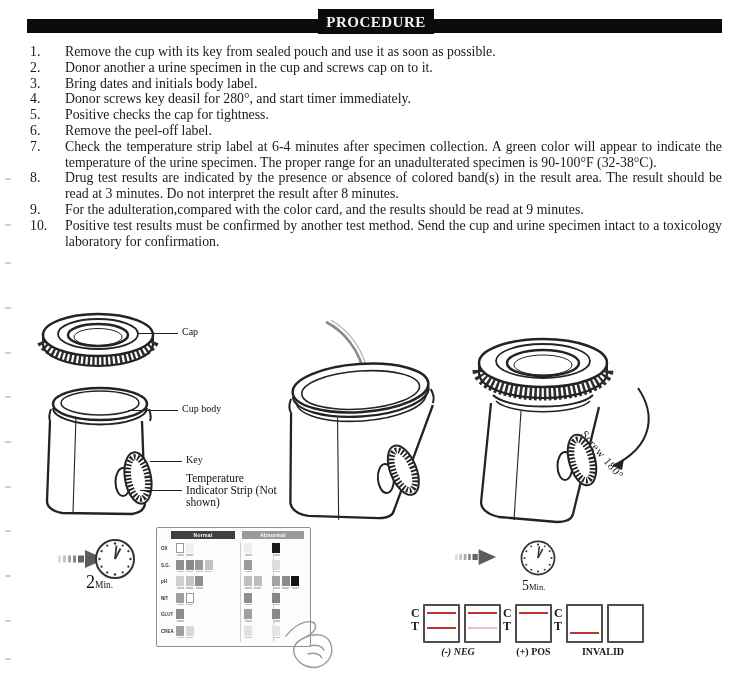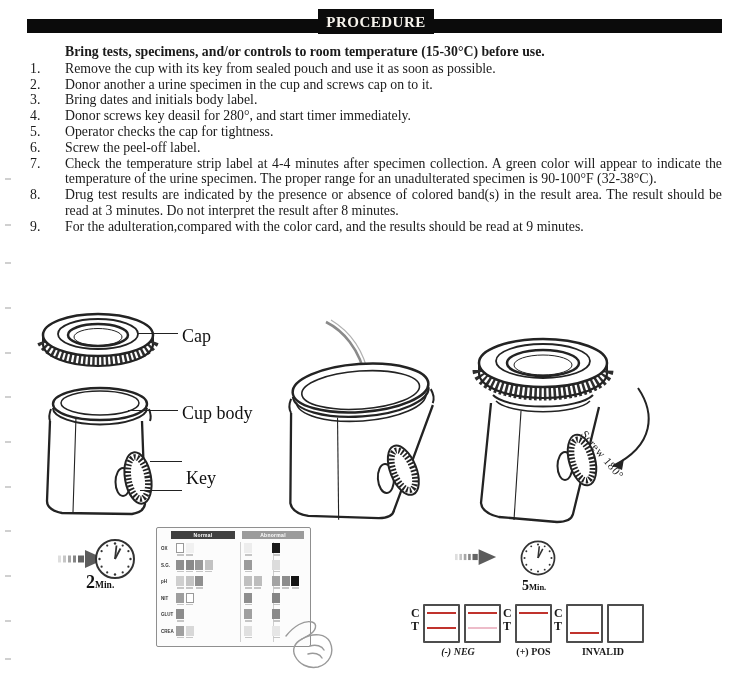--- a/index.html
+++ b/index.html
@@ -70,7 +70,6 @@
   <div class="title-box">PROCEDURE</div>
 
   <div class="steps">
-    <div class="intro">Bring tests, specimens, and/or controls to room temperature (15-30°C) before use.</div>
     <div class="step">
         <span class="num">1.</span>
         <span class="txt">Remove the cup with its key from sealed pouch and use it as soon as possible.</span>

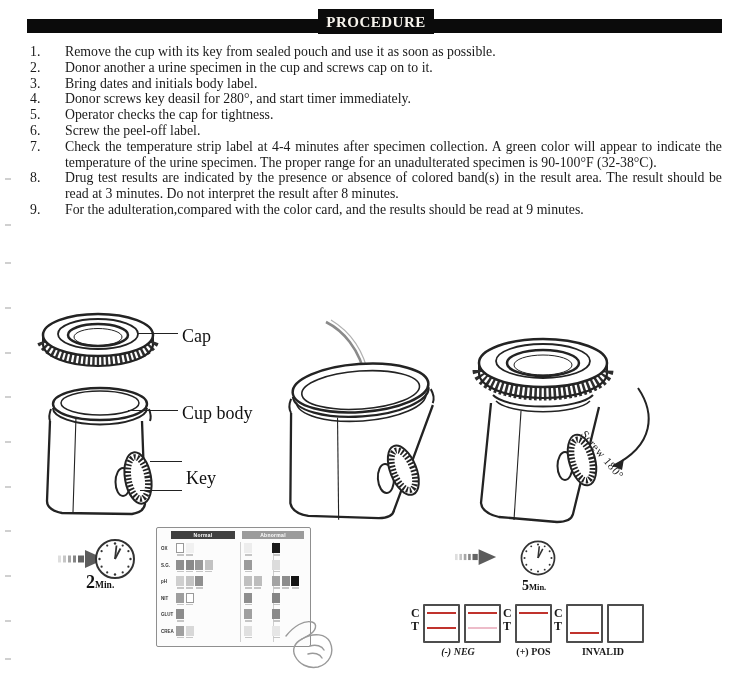--- a/index.html
+++ b/index.html
@@ -88,7 +88,7 @@
       </div>
     <div class="step">
         <span class="num">5.</span>
-        <span class="txt">Operator checks the cap for tightness.</span>
+        <span class="txt">Positive checks the cap for tightness.</span>
       </div>
     <div class="step">
         <span class="num">6.</span>

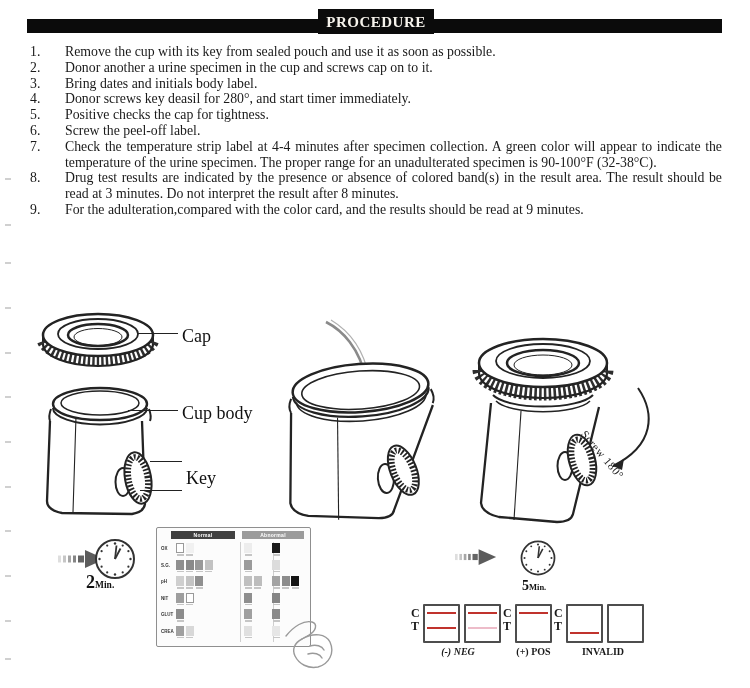--- a/index.html
+++ b/index.html
@@ -92,7 +92,7 @@
       </div>
     <div class="step">
         <span class="num">6.</span>
-        <span class="txt">Screw the peel-off label.</span>
+        <span class="txt">Remove the peel-off label.</span>
       </div>
     <div class="step">
         <span class="num">7.</span>

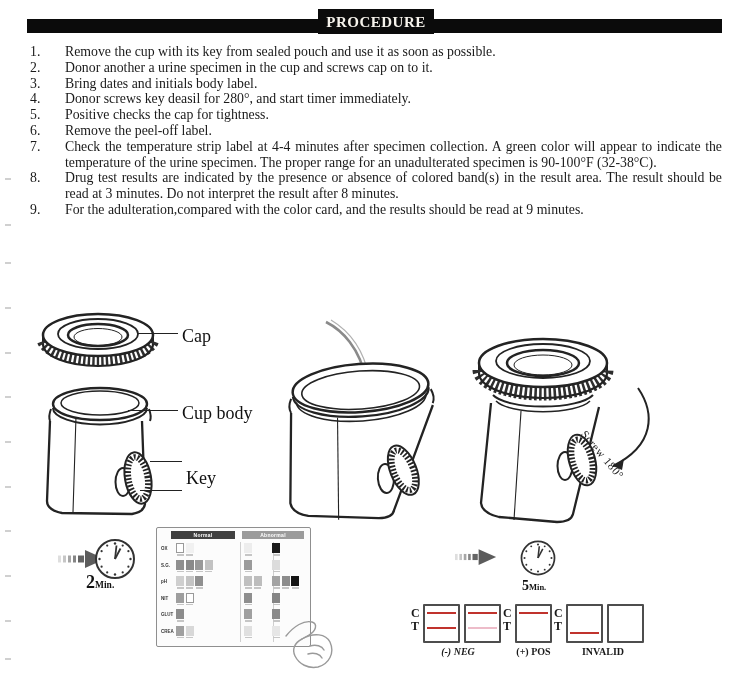--- a/index.html
+++ b/index.html
@@ -96,7 +96,7 @@
       </div>
     <div class="step">
         <span class="num">7.</span>
-        <span class="txt">Check the temperature strip label at 4-4 minutes after specimen collection. A green color will appear to indicate the temperature of the urine specimen. The proper range for an unadulterated specimen is 90-100°F (32-38°C).</span>
+        <span class="txt">Check the temperature strip label at 6-4 minutes after specimen collection. A green color will appear to indicate the temperature of the urine specimen. The proper range for an unadulterated specimen is 90-100°F (32-38°C).</span>
       </div>
     <div class="step">
         <span class="num">8.</span>

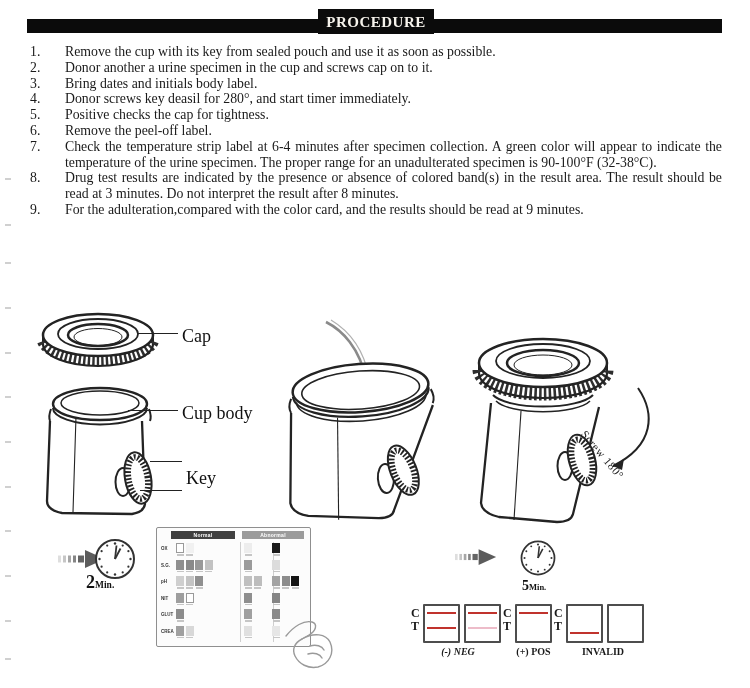--- a/index.html
+++ b/index.html
@@ -105,6 +105,10 @@
     <div class="step">
         <span class="num">9.</span>
         <span class="txt">For the adulteration,compared with the color card, and the results should be read at 9 minutes.</span>
+      </div>
+    <div class="step">
+        <span class="num">10.</span>
+        <span class="txt">Positive test results must be confirmed by another test method. Send the cup and urine specimen intact to a toxicology laboratory for confirmation.</span>
       </div>
   </div>
 

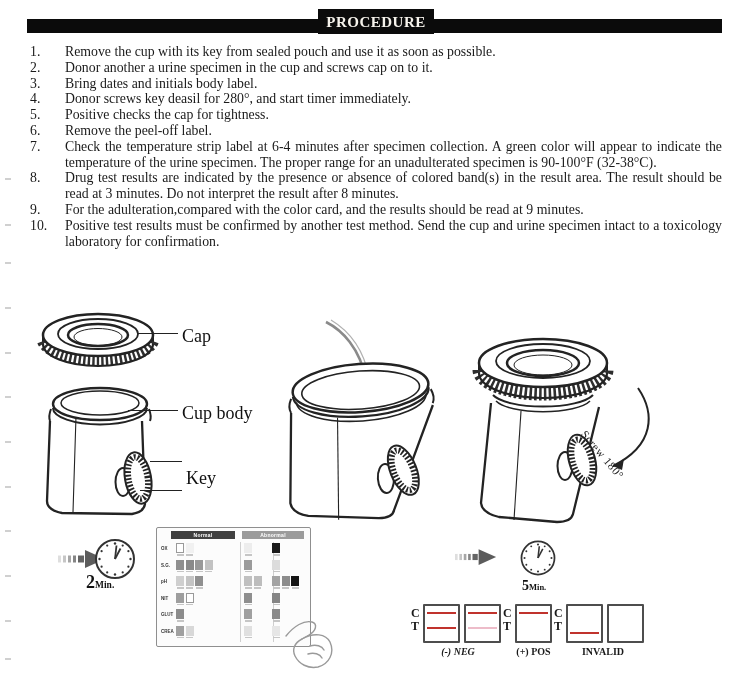--- a/index.html
+++ b/index.html
@@ -17,7 +17,7 @@
   .step .num{flex:0 0 35px;}
   .step .txt{flex:1;text-align:justify;}
   
-  .fig-label{position:absolute;font-size:18px;color:#111;}
+  .fig-label{position:absolute;font-size:10px;color:#111;}
   .leader{position:absolute;height:1.4px;background:#222;}
   .temp-label{width:92px;font-size:11.5px;line-height:12px;}
   .screw-label{position:absolute;left:588px;top:428px;font-size:11.5px;letter-spacing:.6px;

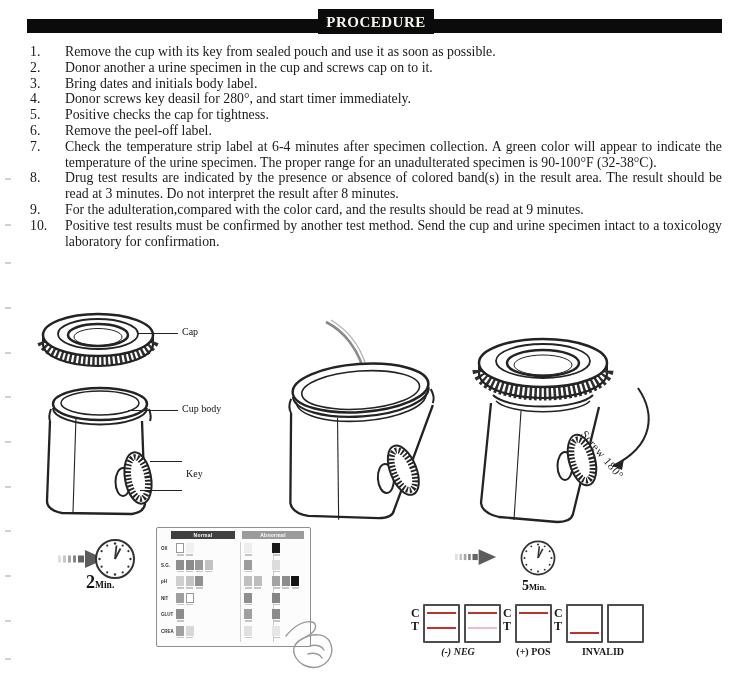--- a/index.html
+++ b/index.html
@@ -145,7 +145,7 @@
   <div class="leader" style="left:128px;top:410px;width:50px;"></div>
   <div class="fig-label" style="left:182px;top:403px;">Cup body</div>
   <div class="leader" style="left:150px;top:461px;width:32px;"></div>
-  <div class="fig-label" style="left:186px;top:468px;">Key</div>
+  <div class="fig-label" style="left:186px;top:454px;">Key</div>
   <div class="leader" style="left:140px;top:490px;width:42px;"></div>
 
   <svg style="left:276px;top:320px;" width="170" height="210" viewBox="0 0 170 210">

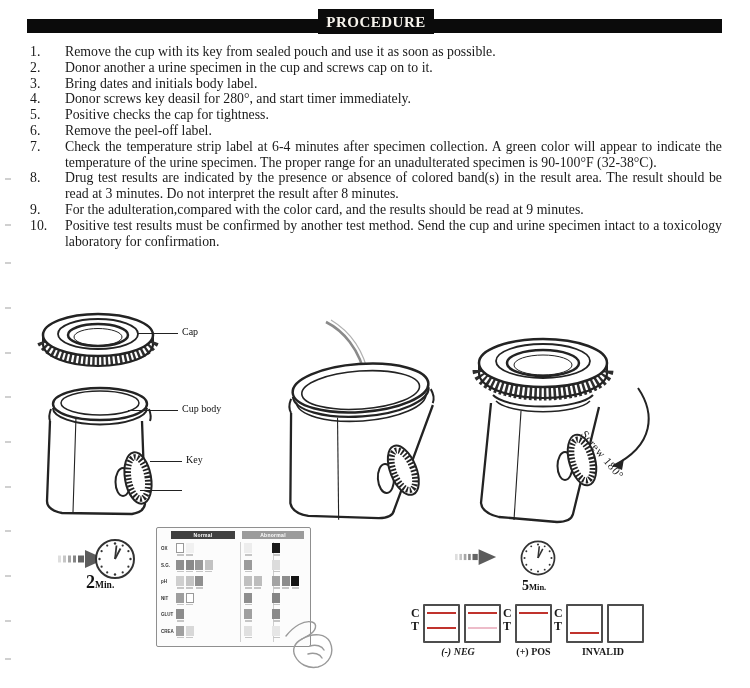--- a/index.html
+++ b/index.html
@@ -147,6 +147,7 @@
   <div class="leader" style="left:150px;top:461px;width:32px;"></div>
   <div class="fig-label" style="left:186px;top:454px;">Key</div>
   <div class="leader" style="left:140px;top:490px;width:42px;"></div>
+  <div class="fig-label temp-label" style="left:186px;top:472px;">Temperature Indicator Strip (Not shown)</div>
 
   <svg style="left:276px;top:320px;" width="170" height="210" viewBox="0 0 170 210">
     <path d="M50,2 C66,10 84,28 90,60" stroke="#8a8a8a" stroke-width="2.6" fill="none"></path>

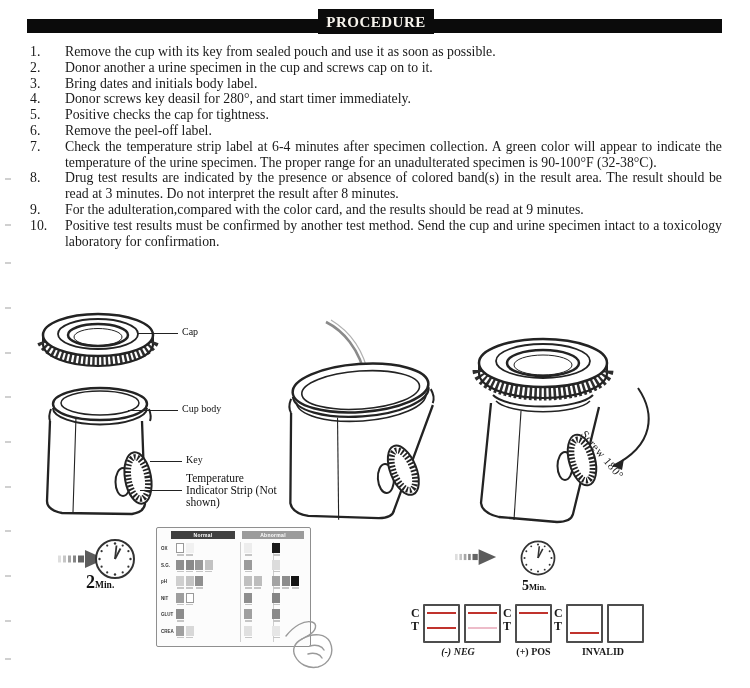--- a/index.html
+++ b/index.html
@@ -23,7 +23,7 @@
   .screw-label{position:absolute;left:588px;top:428px;font-size:11.5px;letter-spacing:.6px;
                transform:rotate(50deg);transform-origin:left top;color:#222;}
   
-  .timer-text{position:absolute;font-weight:bold;color:#111;}
+  .timer-text{position:absolute;font-weight:normal;color:#111;}
   .timer-text .big{font-size:18px;}
   .timer-text .small{font-size:9.5px;}
   .timer-text.right .big{font-size:14px;}

